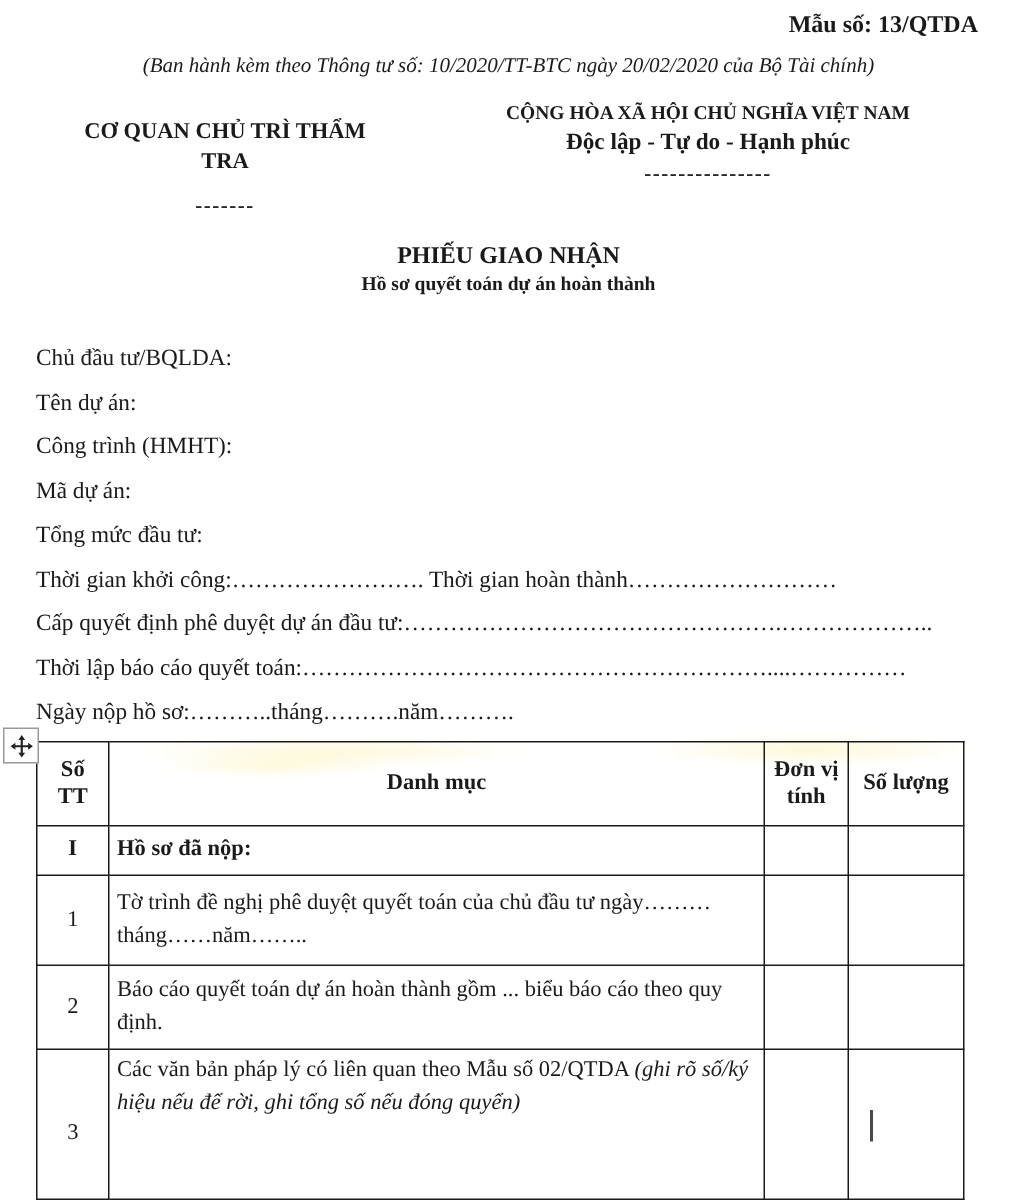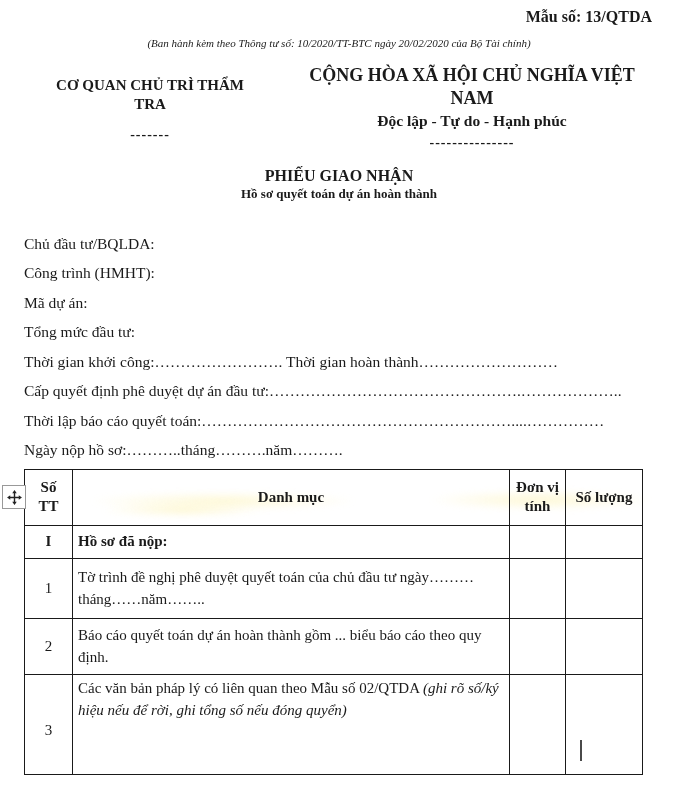--- a/index.html
+++ b/index.html
@@ -12,7 +12,7 @@
     background:radial-gradient(closest-side,#fdf2b0,rgba(253,242,176,0));z-index:0;}
   .page{position:relative;z-index:1;padding:0 24px;}
   .form-number{margin-top:8px;text-align:right;font-weight:bold;font-size:16px;padding-right:2px;}
-  .issued-note{margin:10px auto 0;max-width:560px;text-align:center;font-style:italic;font-size:11px;line-height:1.32;}
+  .issued-note{margin:10px auto 0;max-width:560px;text-align:center;font-style:italic;font-size:14px;line-height:1.32;}
   .header-row{display:flex;margin-top:13px;align-items:flex-start;}
   .agency{width:252px;text-align:center;}
   .agency-name{font-weight:bold;font-size:15px;line-height:1.3;max-width:218px;margin:12px auto;}

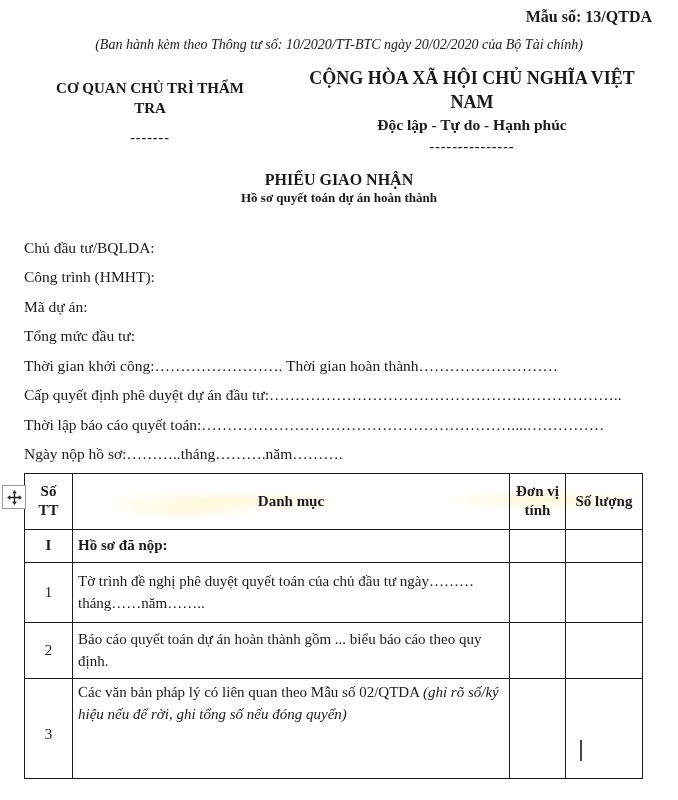--- a/index.html
+++ b/index.html
@@ -18,7 +18,7 @@
   .agency-name{font-weight:bold;font-size:15px;line-height:1.3;max-width:218px;margin:12px auto;}
   .divider{font-weight:bold;letter-spacing:1px;margin-top:5px;font-size:14px;}
   .national{flex:1;margin-left:14px;text-align:center;}
-  .national-name{font-weight:bold;font-size:18px;line-height:1.28;max-width:340px;margin:0 auto;}
+  .national-name{font-weight:bold;font-size:13px;line-height:1.28;max-width:340px;margin:0 auto;}
   .motto{font-weight:bold;font-size:15.5px;margin-top:2px;}
   .doc-title{margin-top:16px;text-align:center;font-weight:bold;font-size:16px;}
   .doc-subtitle{text-align:center;font-weight:bold;font-size:13px;margin-top:1px;}

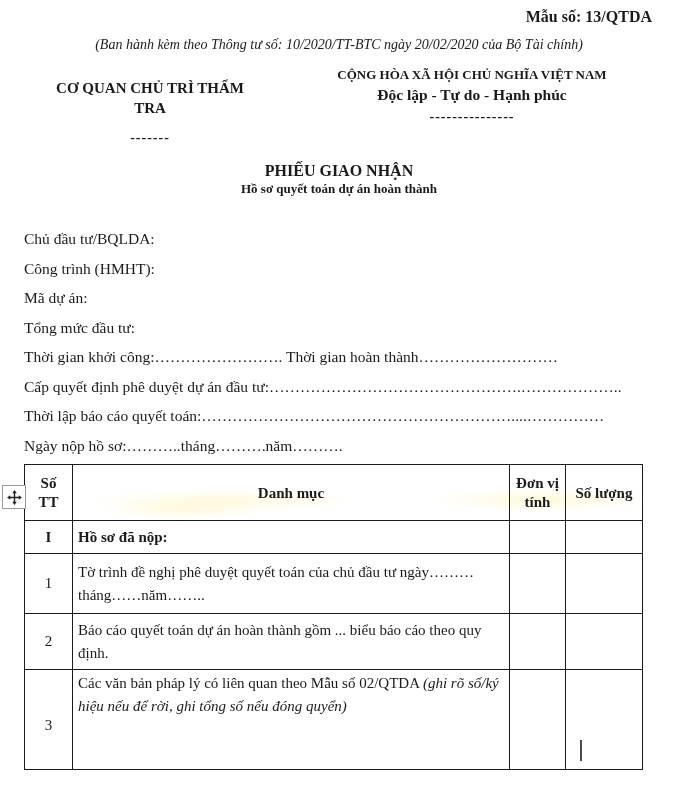--- a/index.html
+++ b/index.html
@@ -71,6 +71,7 @@
 
   <div class="fields">
     <div class="field">Chủ đầu tư/BQLDA:</div>
+    <div class="field">Tên dự án:</div>
     <div class="field">Công trình (HMHT):</div>
     <div class="field">Mã dự án:</div>
     <div class="field">Tổng mức đầu tư:</div>

